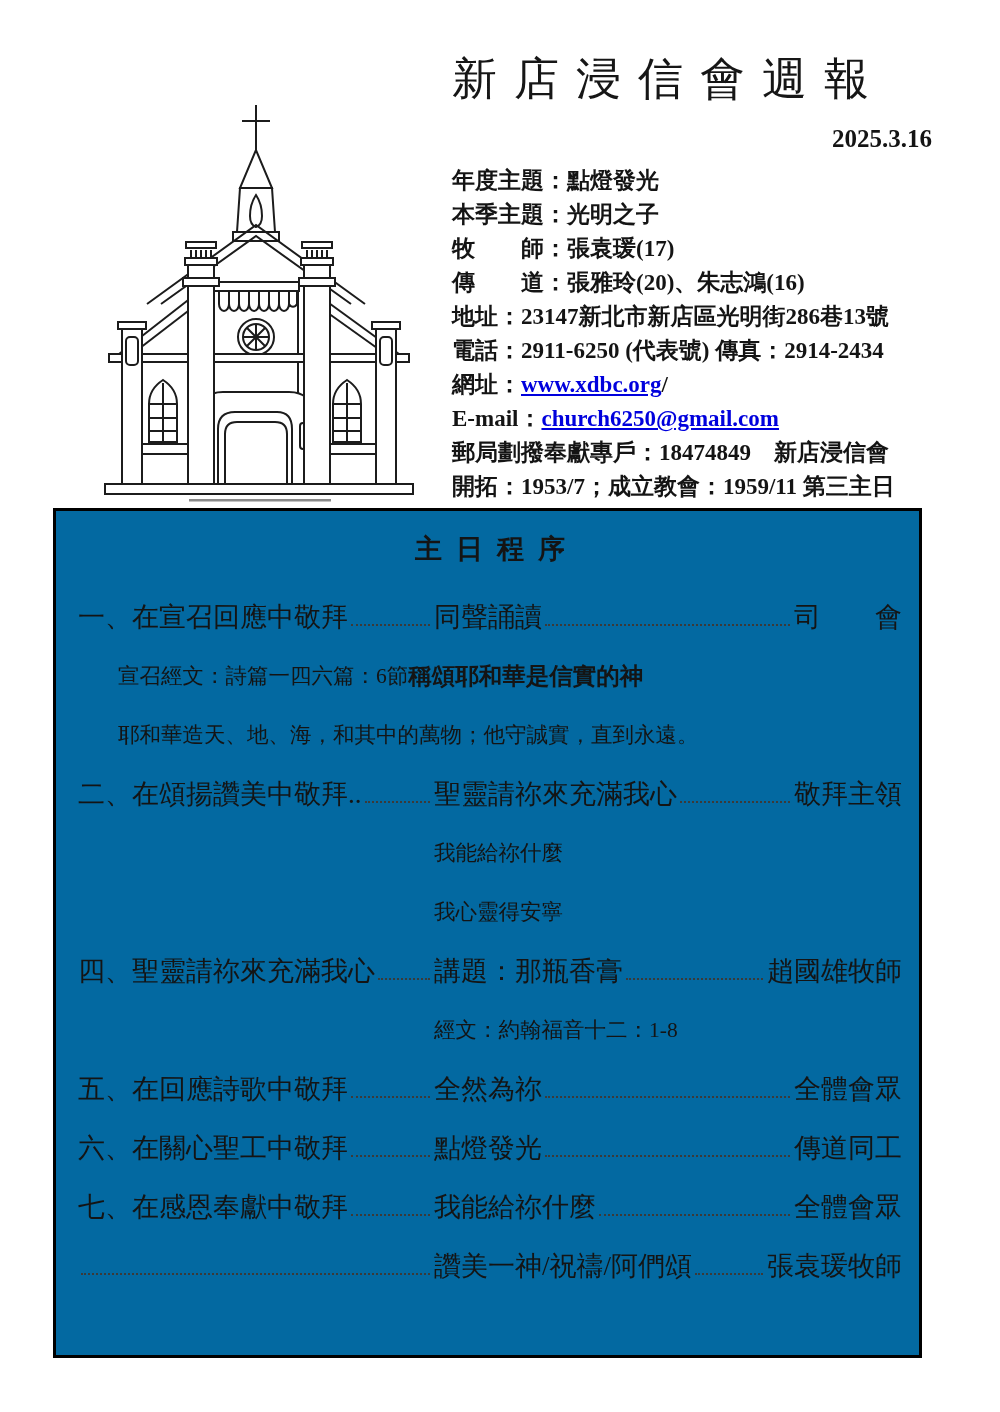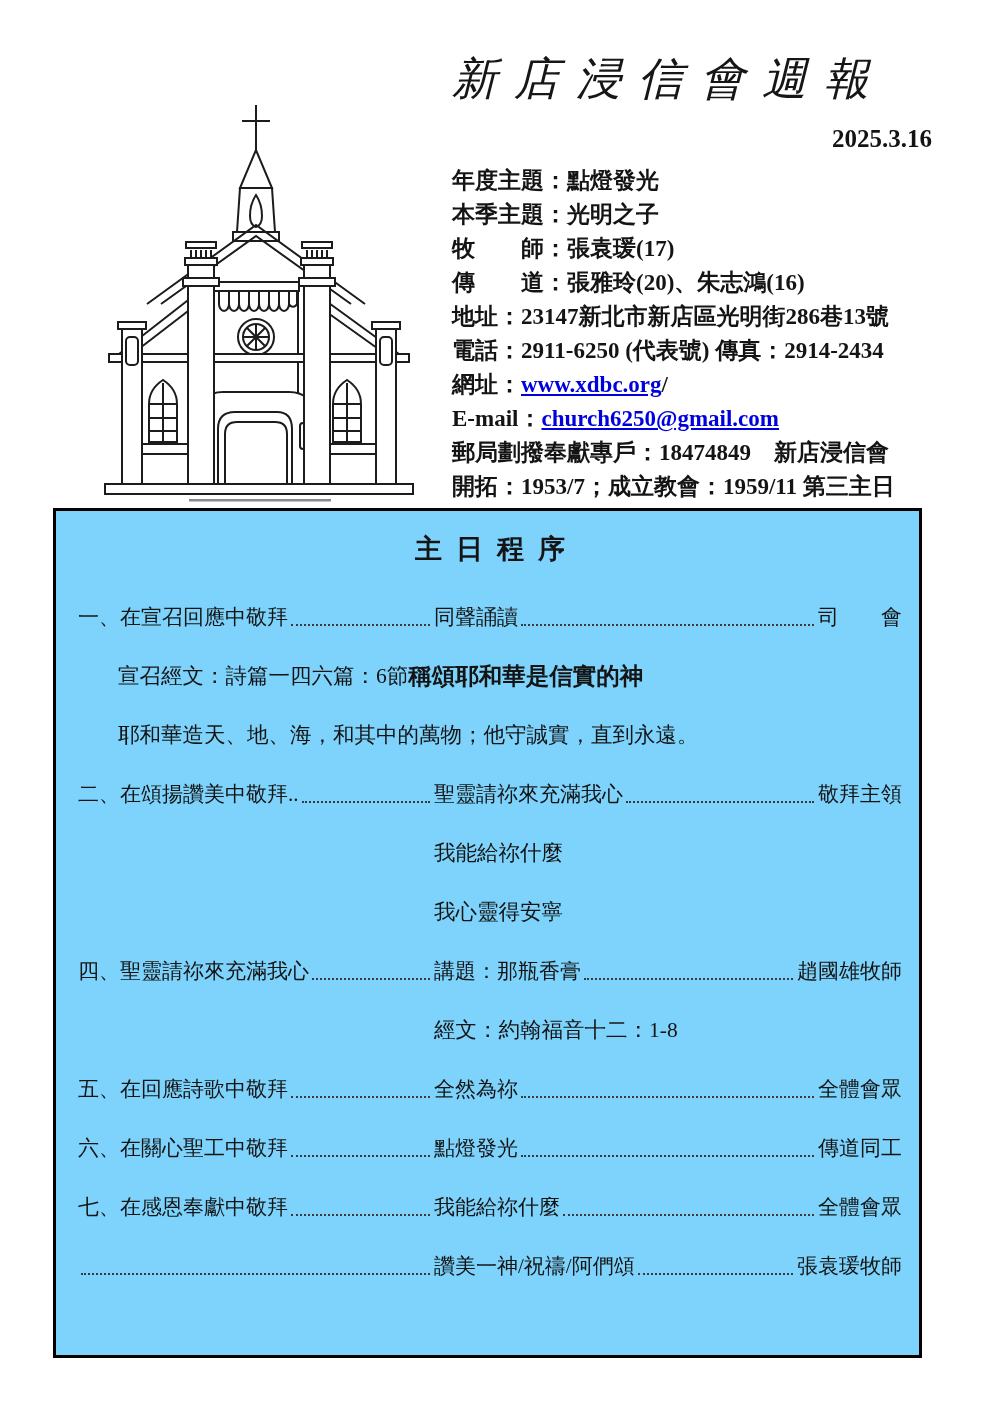--- a/index.html
+++ b/index.html
@@ -15,7 +15,7 @@
   .masthead  { position:absolute; left:452px; top:48px; width:482px; }
   .bulletin-title {
     font-size:45px; font-weight:400; letter-spacing:17px; white-space:nowrap;
-    color:#161616; text-align:left; line-height:62px;font-style:italic;
+    color:#161616; text-align:left; line-height:62px;
   }
   .bulletin-date {
     text-align:right; font-weight:700; font-size:25px; line-height:30px;

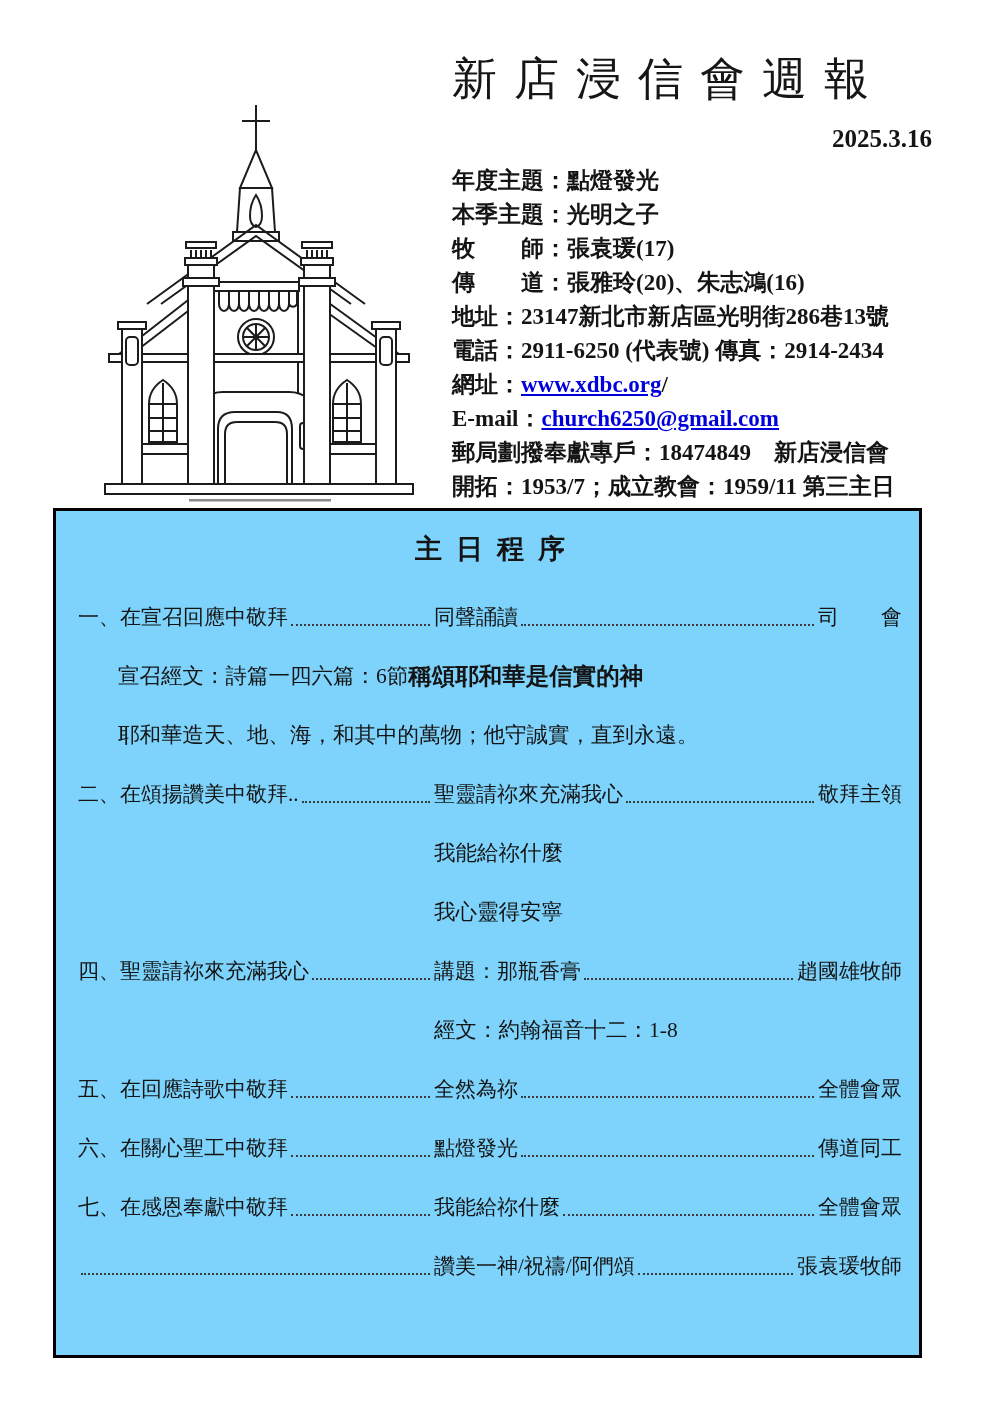--- a/index.html
+++ b/index.html
@@ -30,7 +30,7 @@
   
   .program-box {
     position:absolute; left:53px; top:508px; width:869px; height:850px;
-    border:3px solid #000; background:#7dd3fc; padding:0 17px 0 22px;
+    border:3px solid #000; background:#0369a1; padding:0 17px 0 22px;
   }
   .program-title {
     text-align:center; font-size:27px; font-weight:700; letter-spacing:14px;

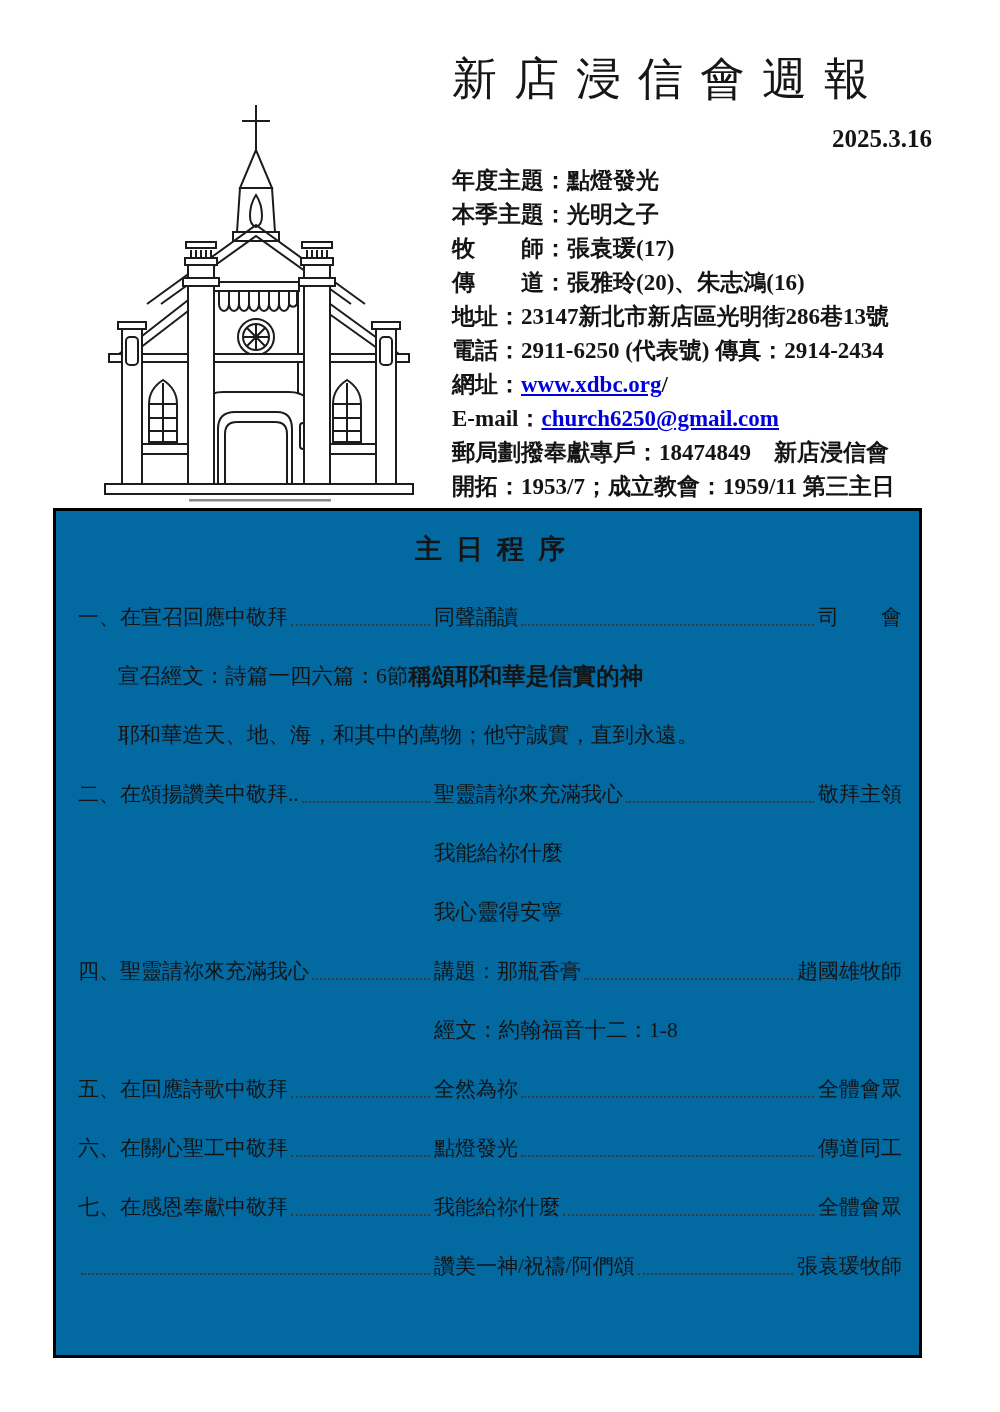--- a/index.html
+++ b/index.html
@@ -36,7 +36,7 @@
     text-align:center; font-size:27px; font-weight:700; letter-spacing:14px;
     line-height:76px; padding-left:14px; 
   }
-  .prow { display:flex; align-items:center; height:59px; font-size:21px; white-space:nowrap; }
+  .prow { display:flex; align-items:center; height:59px; font-size:27px; white-space:nowrap; }
   .p-left { display:flex; align-items:center; width:356px; flex:0 0 356px; }
   .p-left .txt { white-space:nowrap; }
   .leader {

